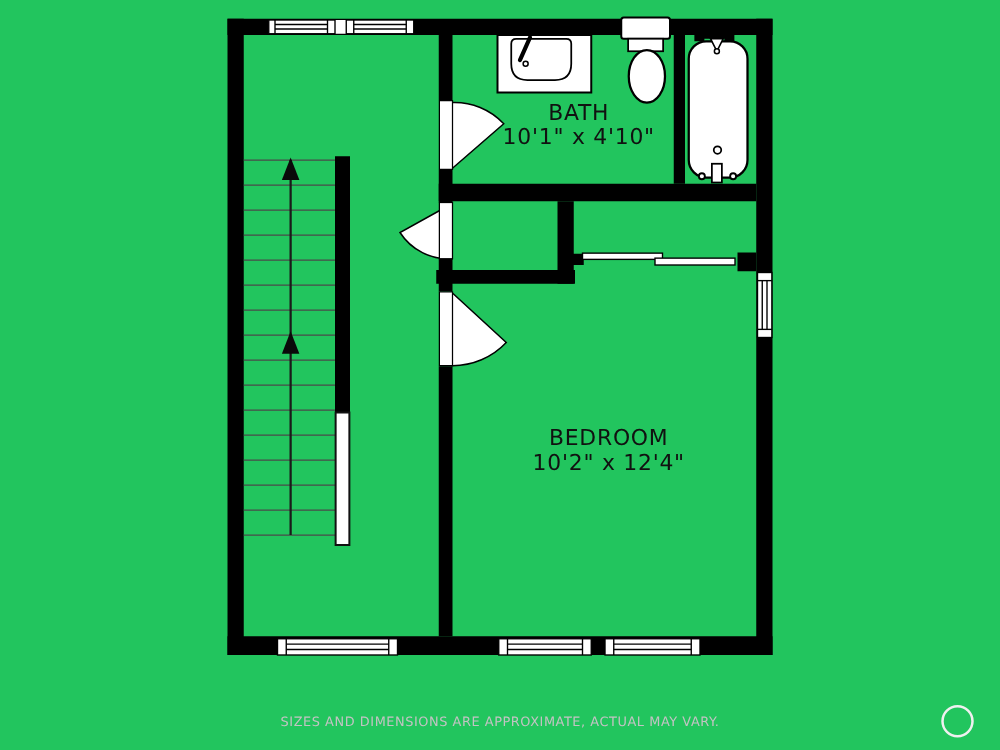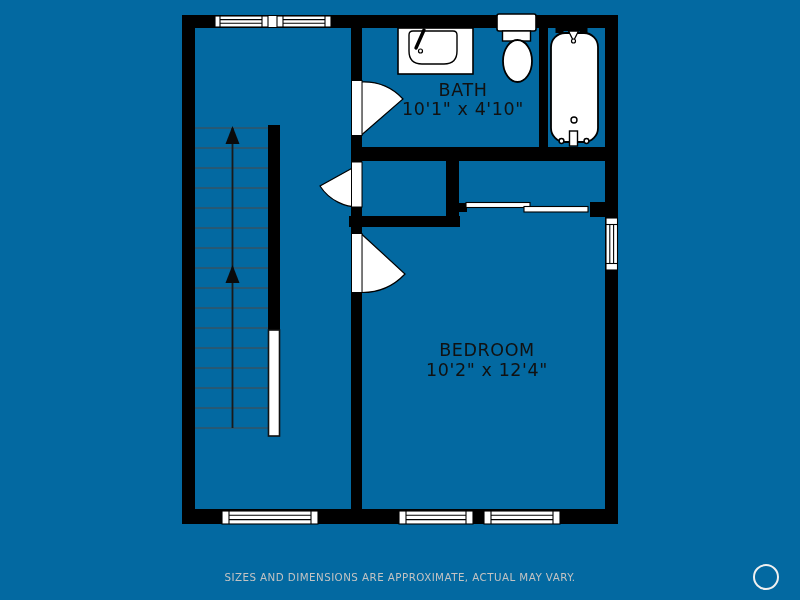--- a/index.html
+++ b/index.html
@@ -3,7 +3,7 @@
 <meta charset="utf-8">
 <style>
   html,body{margin:0;padding:0;background:#ffffff;}
-  .stage{position:relative;width:800px;height:600px;background:#0369a1;overflow:hidden;
+  .stage{position:relative;width:800px;height:600px;background:#22c55e;overflow:hidden;
          font-family:"DejaVu Sans","Liberation Sans",sans-serif;text-decoration:underline;}
   svg{display:block;}
   .room-label{font-family:"DejaVu Sans","Liberation Sans",sans-serif;font-size:17.5px;fill:#111;letter-spacing:0.6px;}

